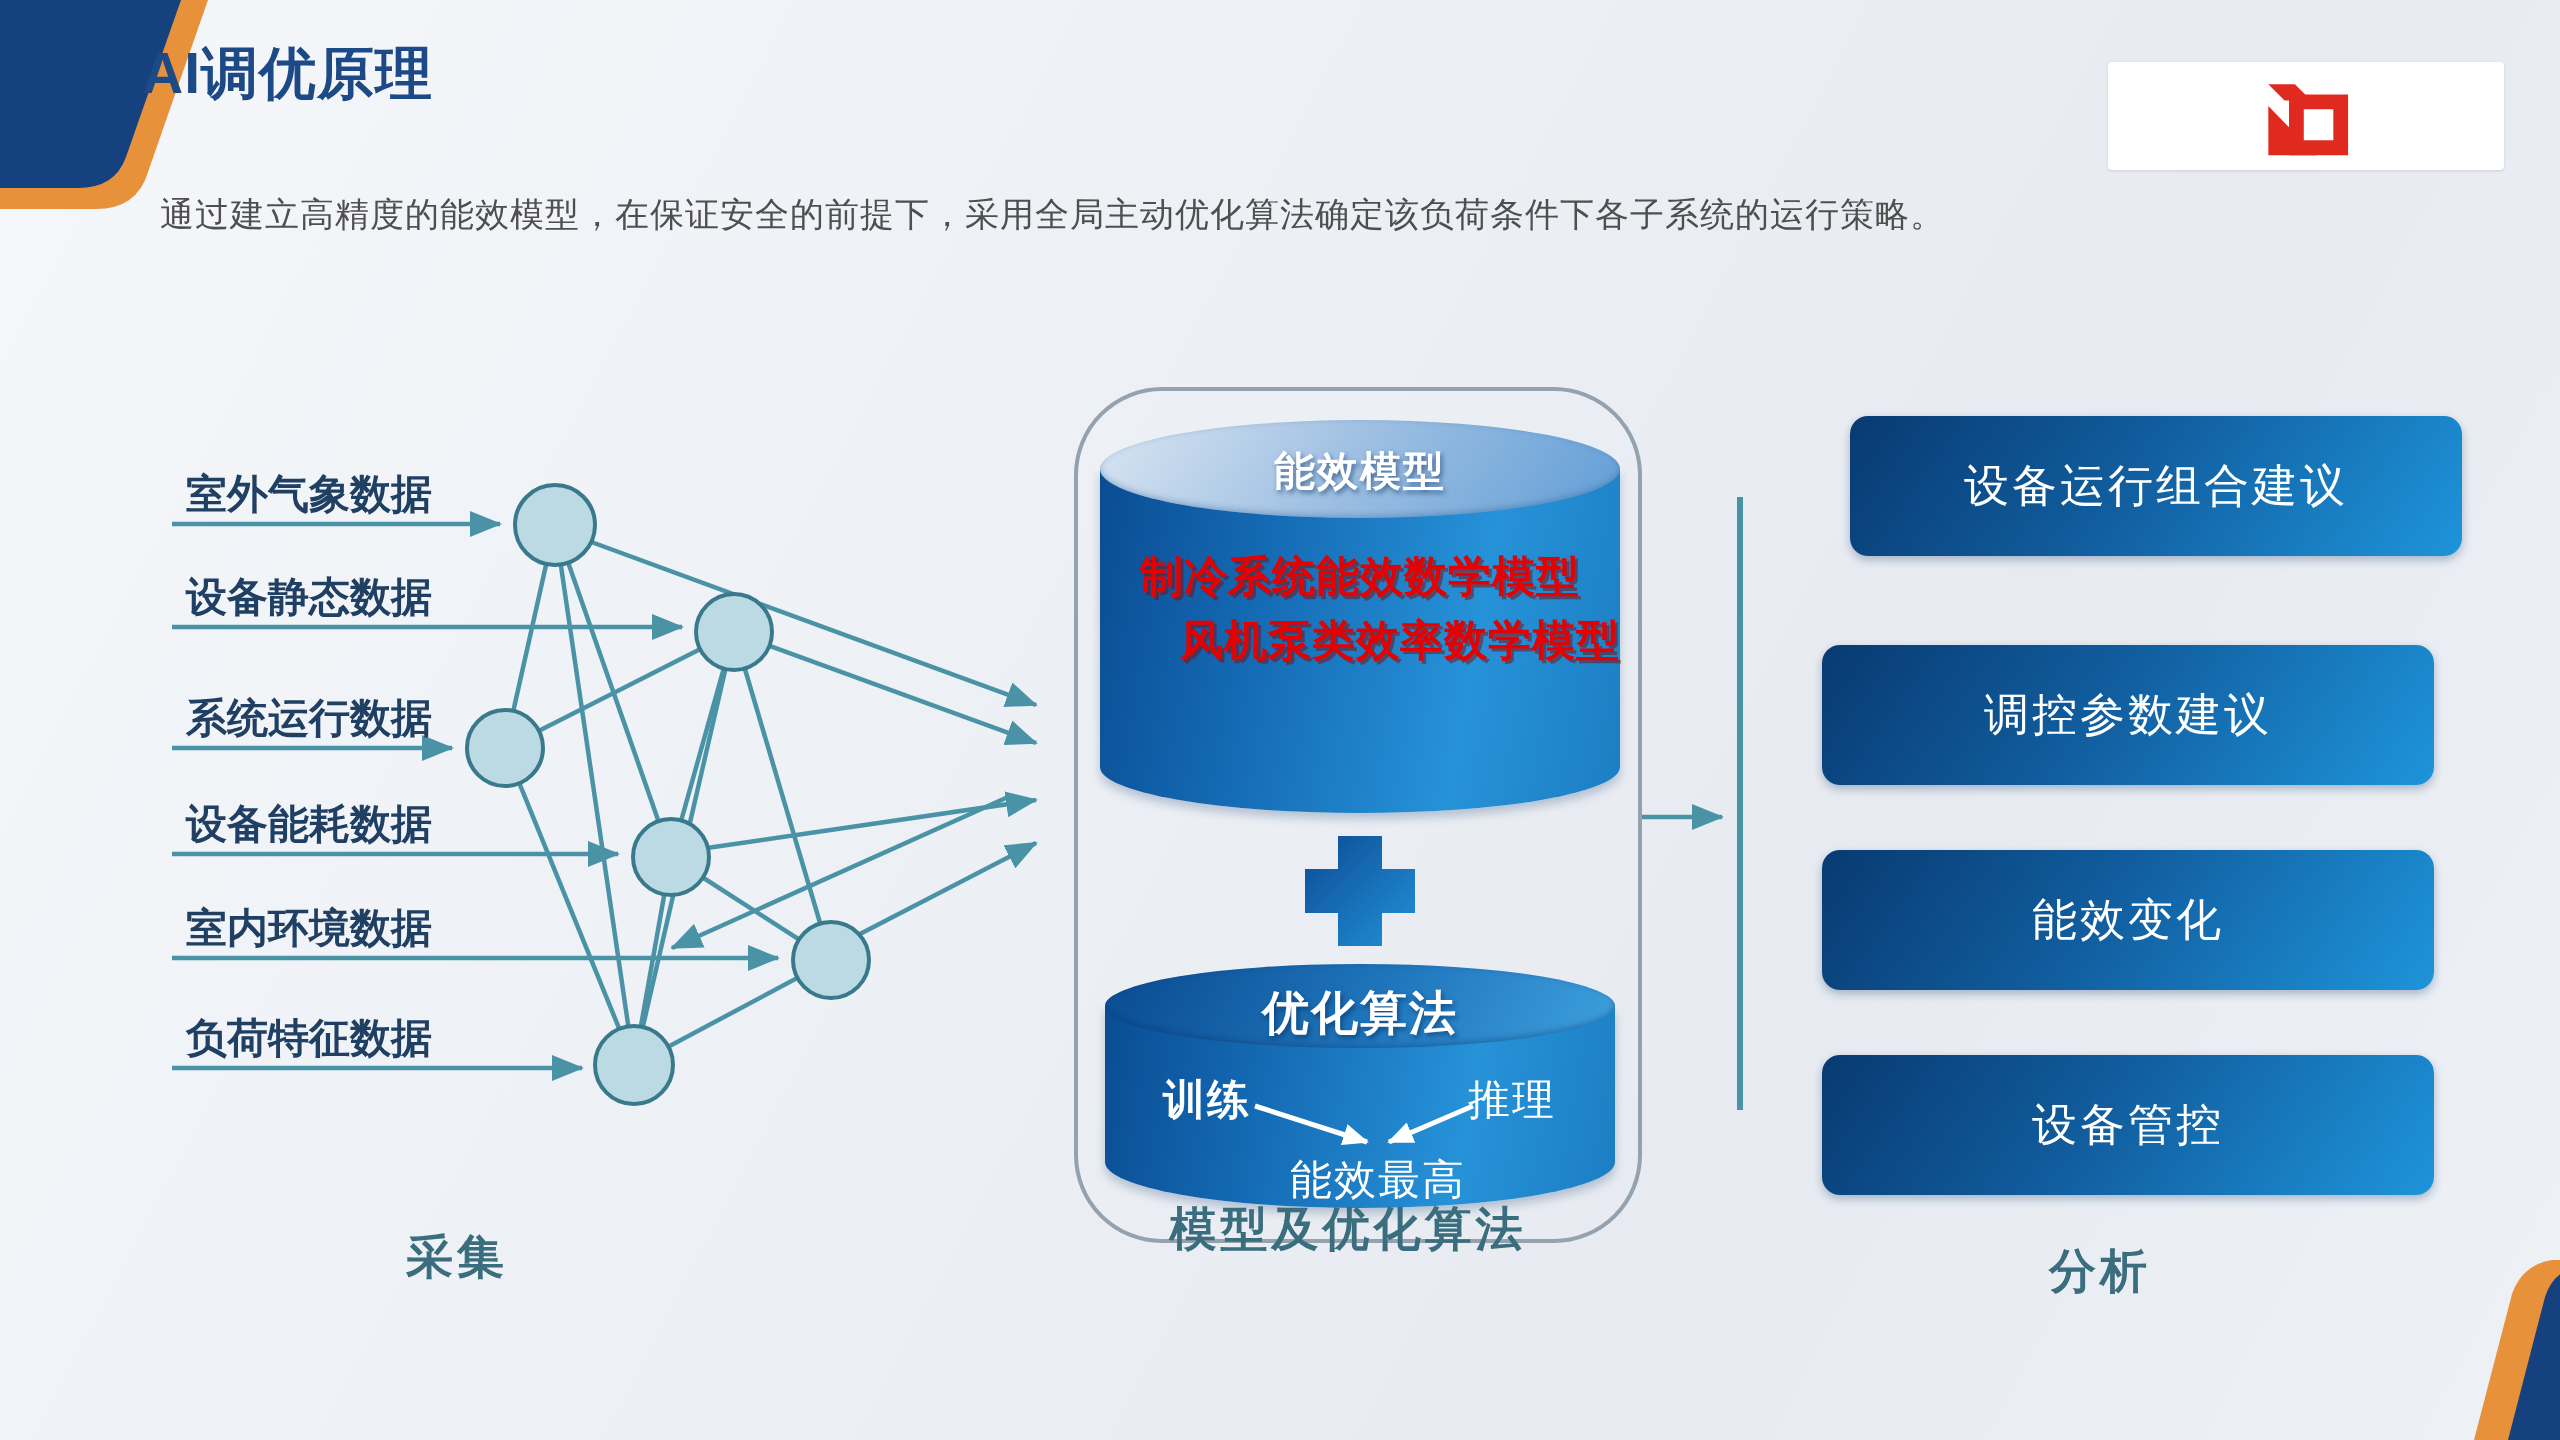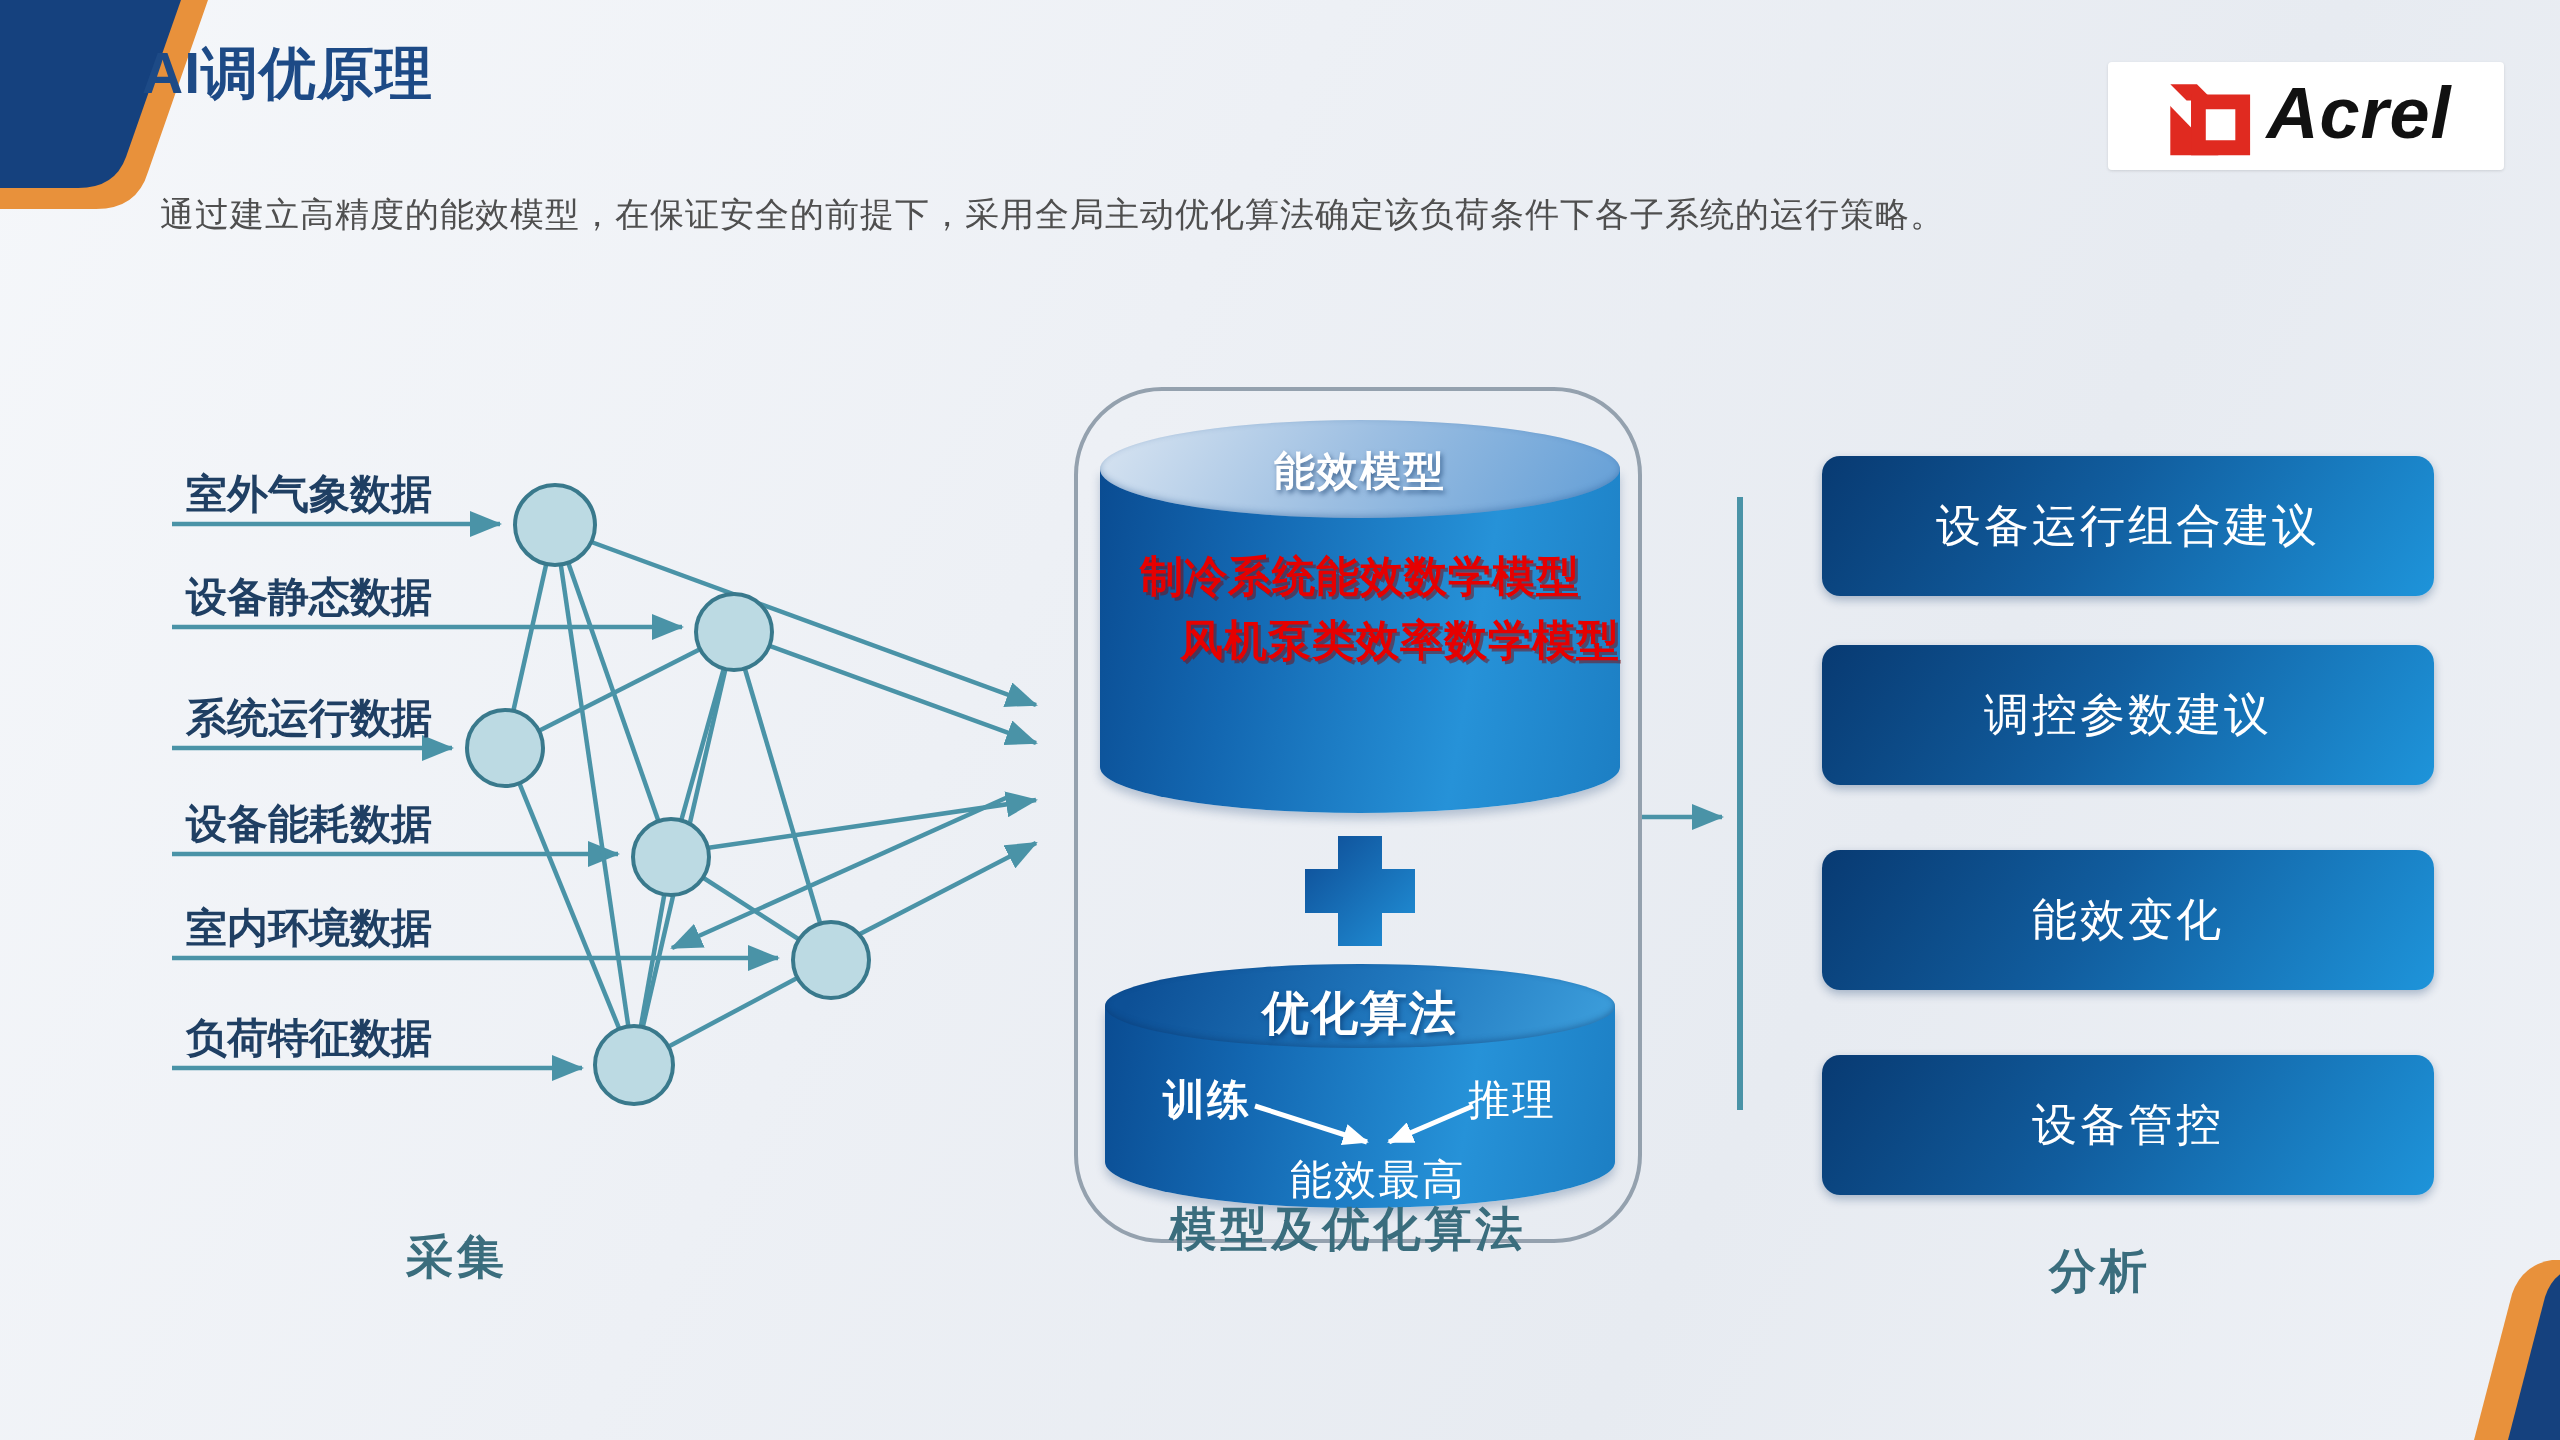--- a/index.html
+++ b/index.html
@@ -62,7 +62,6 @@
       <path d="M14 22 L50 22 L72 44 L36 44 Z" fill="#E02A20"></path>
       <path fill-rule="evenodd" d="M42 36 H122 V118 H42 Z M62 56 H102 V98 H62 Z" fill="#E02A20"></path>
     </svg>
-    <span class="logo-word">Acrel</span>
   </div>
 
   <svg class="abs" style="left:0;top:0" width="2560" height="1440" viewBox="0 0 2560 1440">

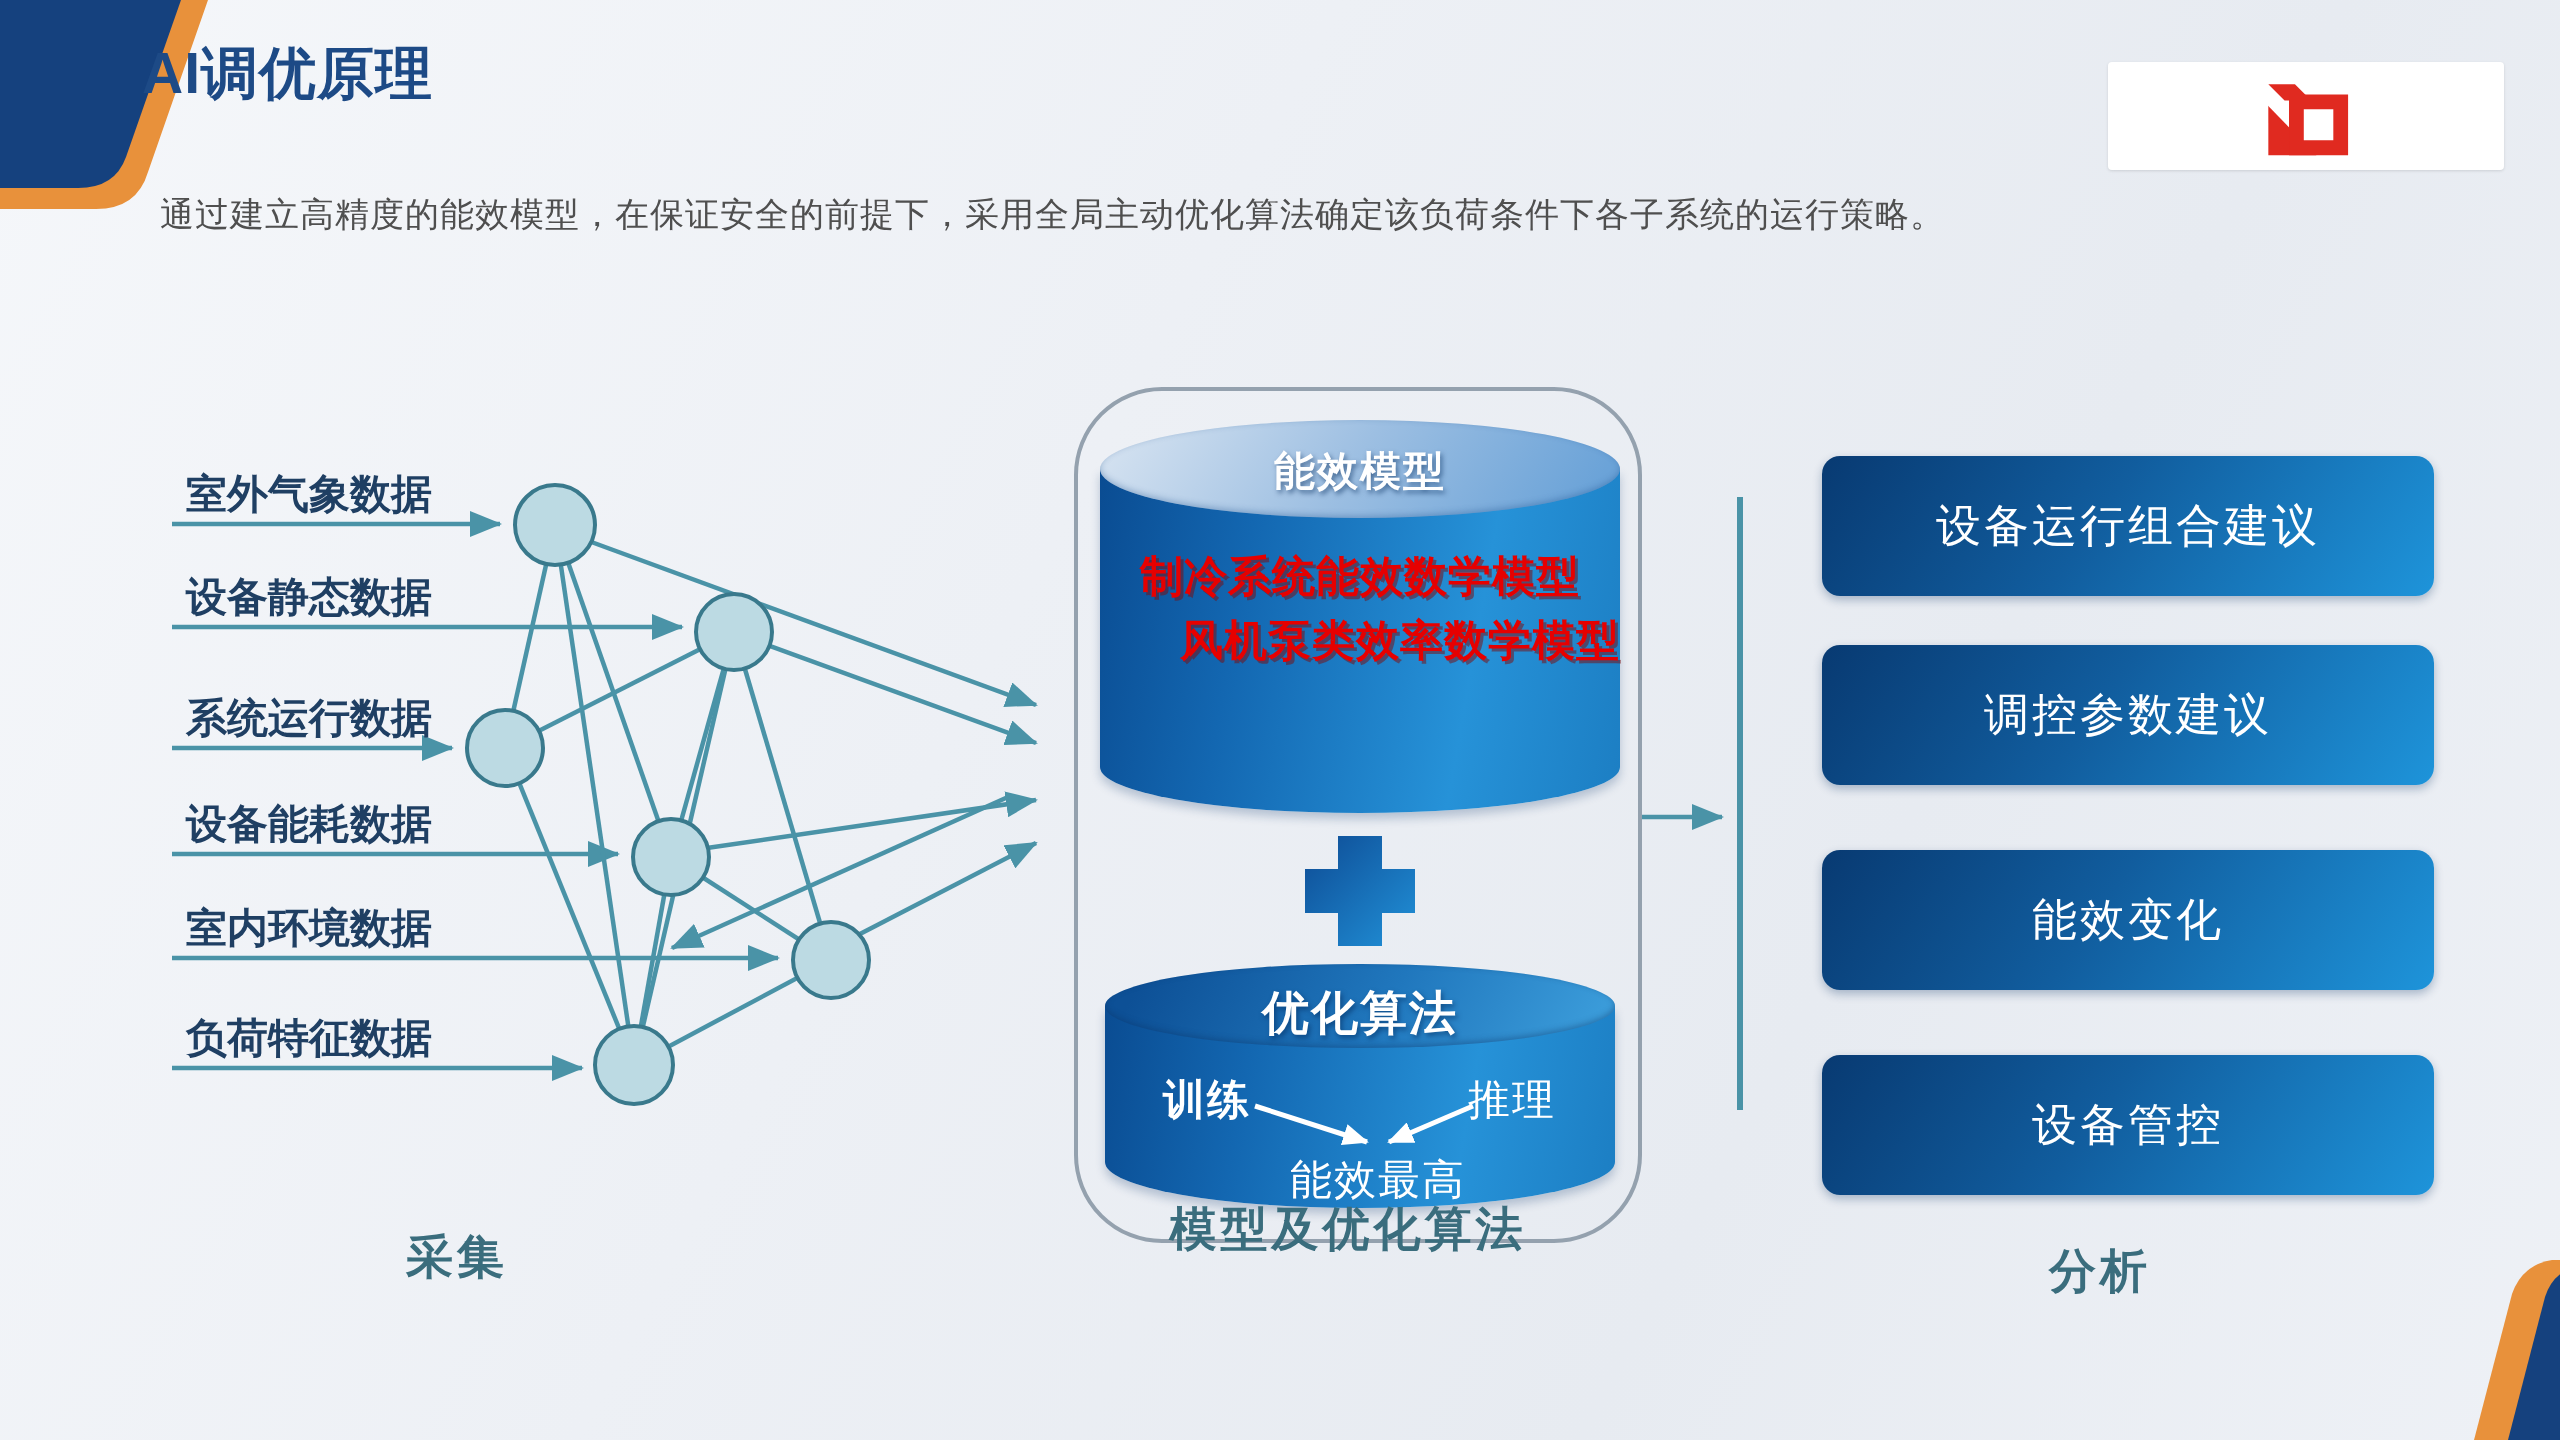--- a/index.html
+++ b/index.html
@@ -163,7 +163,7 @@
     <line x1="368" y1="142" x2="284" y2="178" stroke="#ffffff" stroke-width="5" marker-end="url(#arrW2)"></line>
   </svg>
 
-  <div class="abs out-btn" style="top:456px;">
+  <div class="abs out-btn" style="top:416px;margin-left:28px;">
     <span>设备运行组合建议</span>
   </div>
   <div class="abs out-btn" style="top:645px;">

